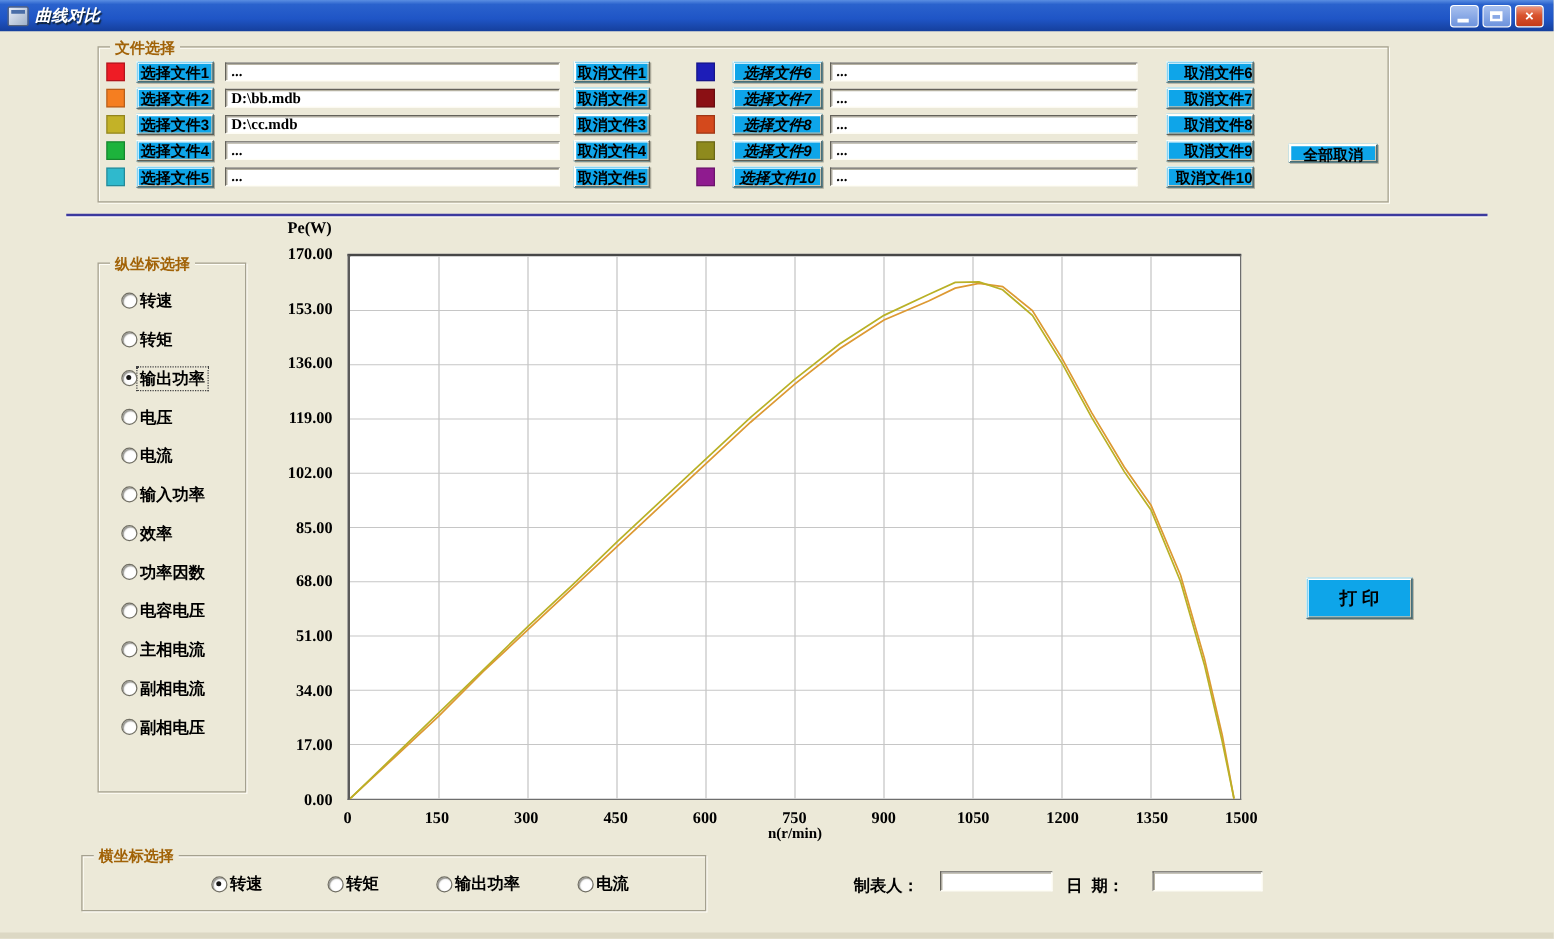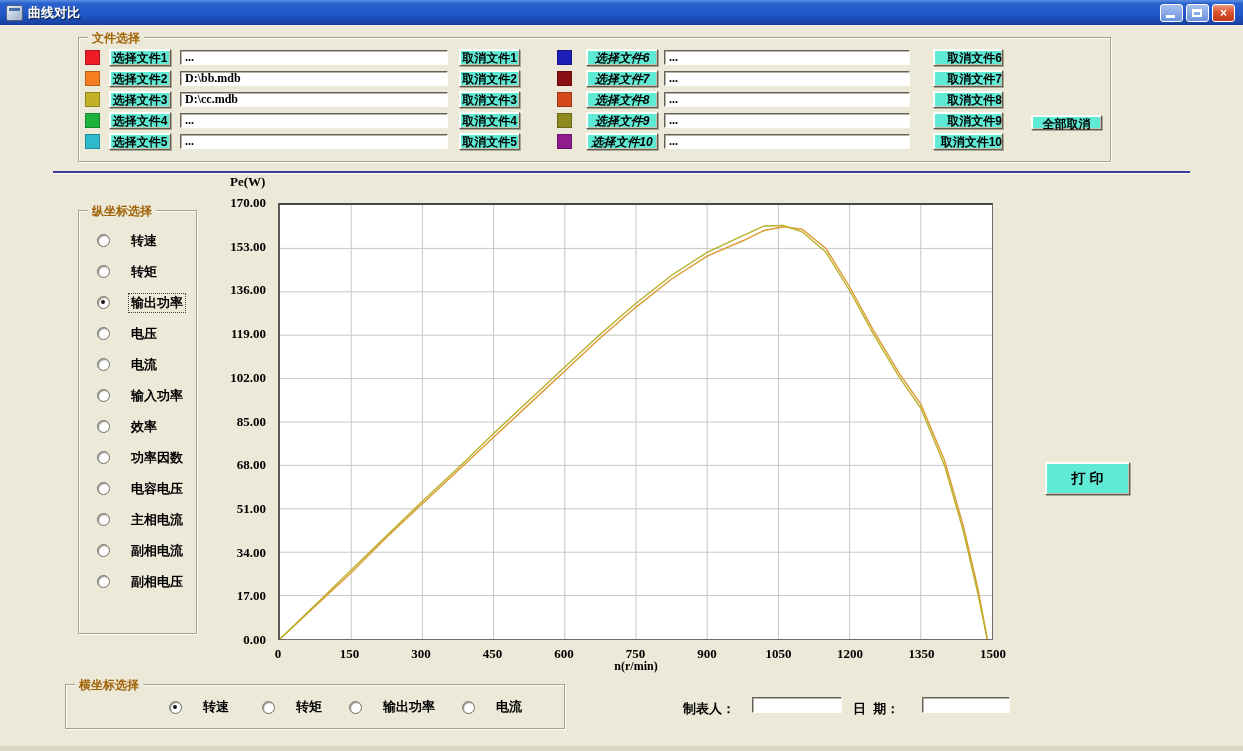--- a/index.html
+++ b/index.html
@@ -14,7 +14,7 @@
     background:linear-gradient(135deg,#e8eef8,#9fb0c8);border:1px solid #55627a;border-radius:2px;}
   #app-icon::after{content:'';position:absolute;left:2px;top:2px;right:2px;height:3px;background:#4a6ea8;}
   #win-title{position:absolute;left:28px;top:4px;color:#fff;font-weight:bold;font-size:13px;
-    text-shadow:1px 1px 1px #123;}
+    text-shadow:1px 1px 1px #123;font-style:italic;}
   .wbtn{position:absolute;top:4px;width:23px;height:18px;border:1px solid #fff;border-radius:3px;
     color:#fff;font-weight:bold;font-size:12px;line-height:16px;text-align:center;padding:0;cursor:pointer;}
   #btn-min{left:1160px;background:linear-gradient(180deg,#a7c0ef,#6d93dd);}

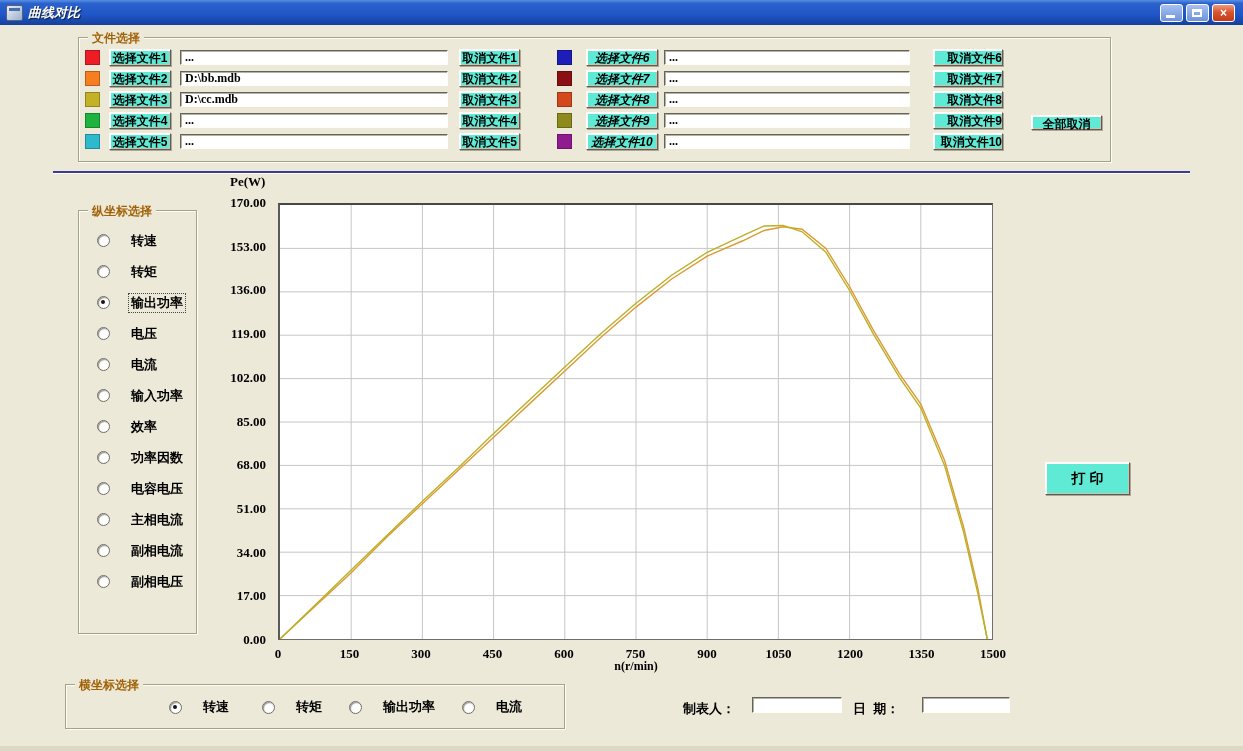--- a/index.html
+++ b/index.html
@@ -25,7 +25,7 @@
   #btn-close{left:1212px;background:linear-gradient(180deg,#ef9a80,#d9542f 45%,#c43a18);}
 
   
-  .btn3d{background:#5eead4;color:#000;cursor:pointer;
+  .btn3d{background:#0ea5e9;color:#000;cursor:pointer;
     border:1px solid;border-color:#fffef6 #5f5d52 #5f5d52 #fffef6;
     box-shadow:inset 1px 1px 0 #fff,inset -1px -1px 0 #c8c4b0,1px 1px 0 rgba(90,88,78,.45);
     font-family:"Liberation Sans",sans-serif;font-weight:bold;font-size:12px;padding:0;}

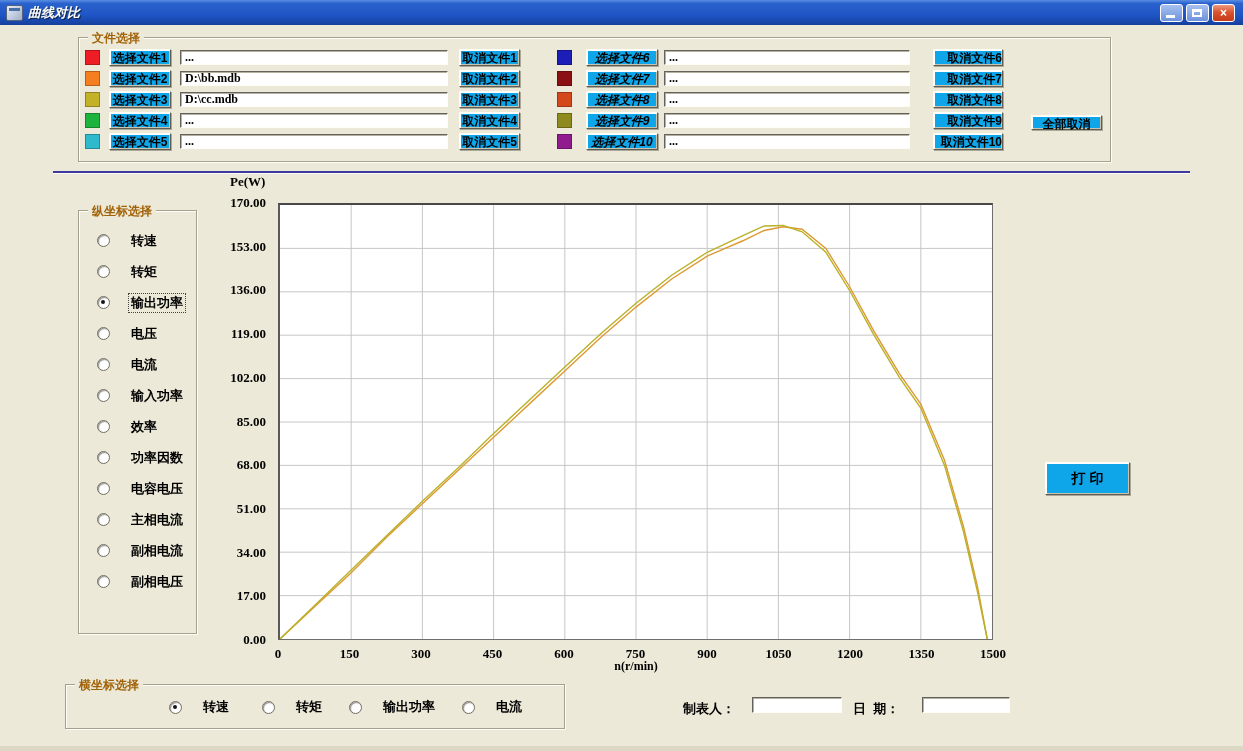--- a/index.html
+++ b/index.html
@@ -41,7 +41,7 @@
     position:relative;}
   .radio.sel::after{content:'';position:absolute;left:3px;top:3px;width:4px;height:4px;
     border-radius:50%;background:#151515;}
-  .ritem{display:flex;align-items:center;gap:19px;cursor:default;}
+  .ritem{display:flex;align-items:center;gap:0;cursor:default;}
   .rlabel{font-weight:bold;font-size:13px;color:#000;padding:0 2px;white-space:nowrap;}
   .rlabel.focused{outline:1px dotted #444;}
 

